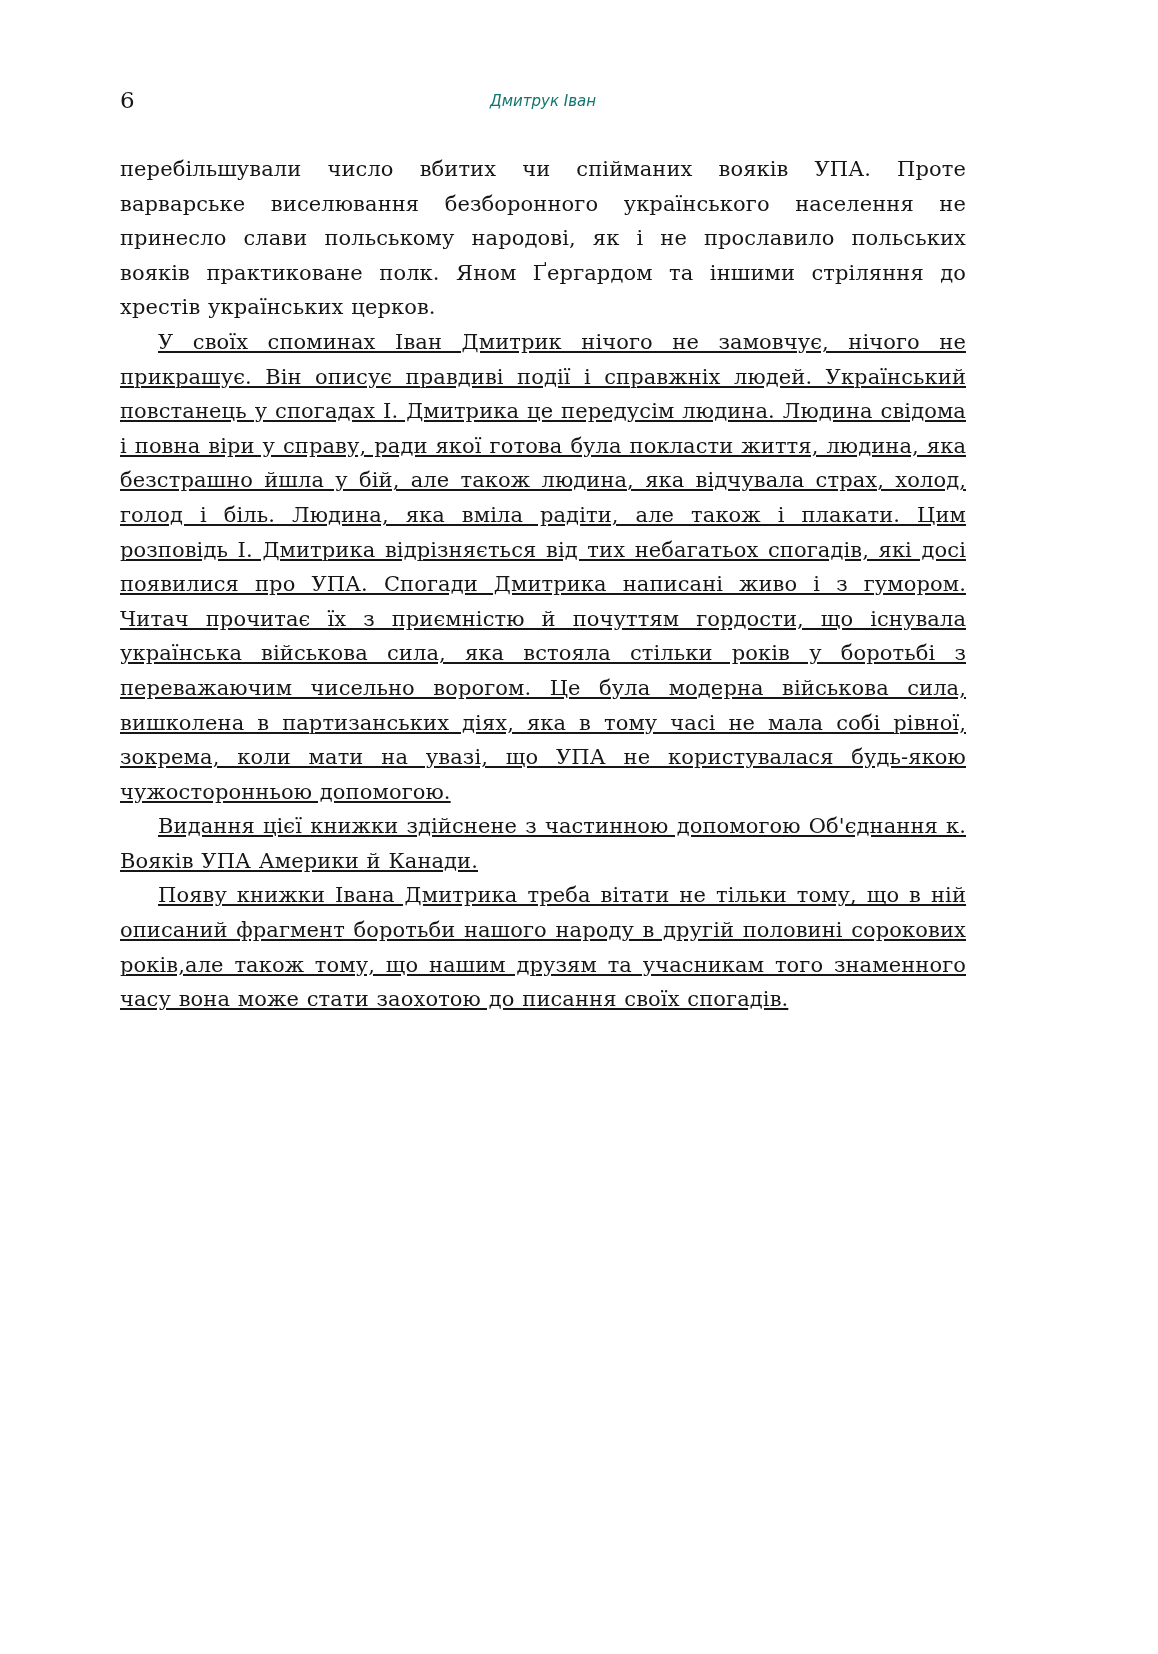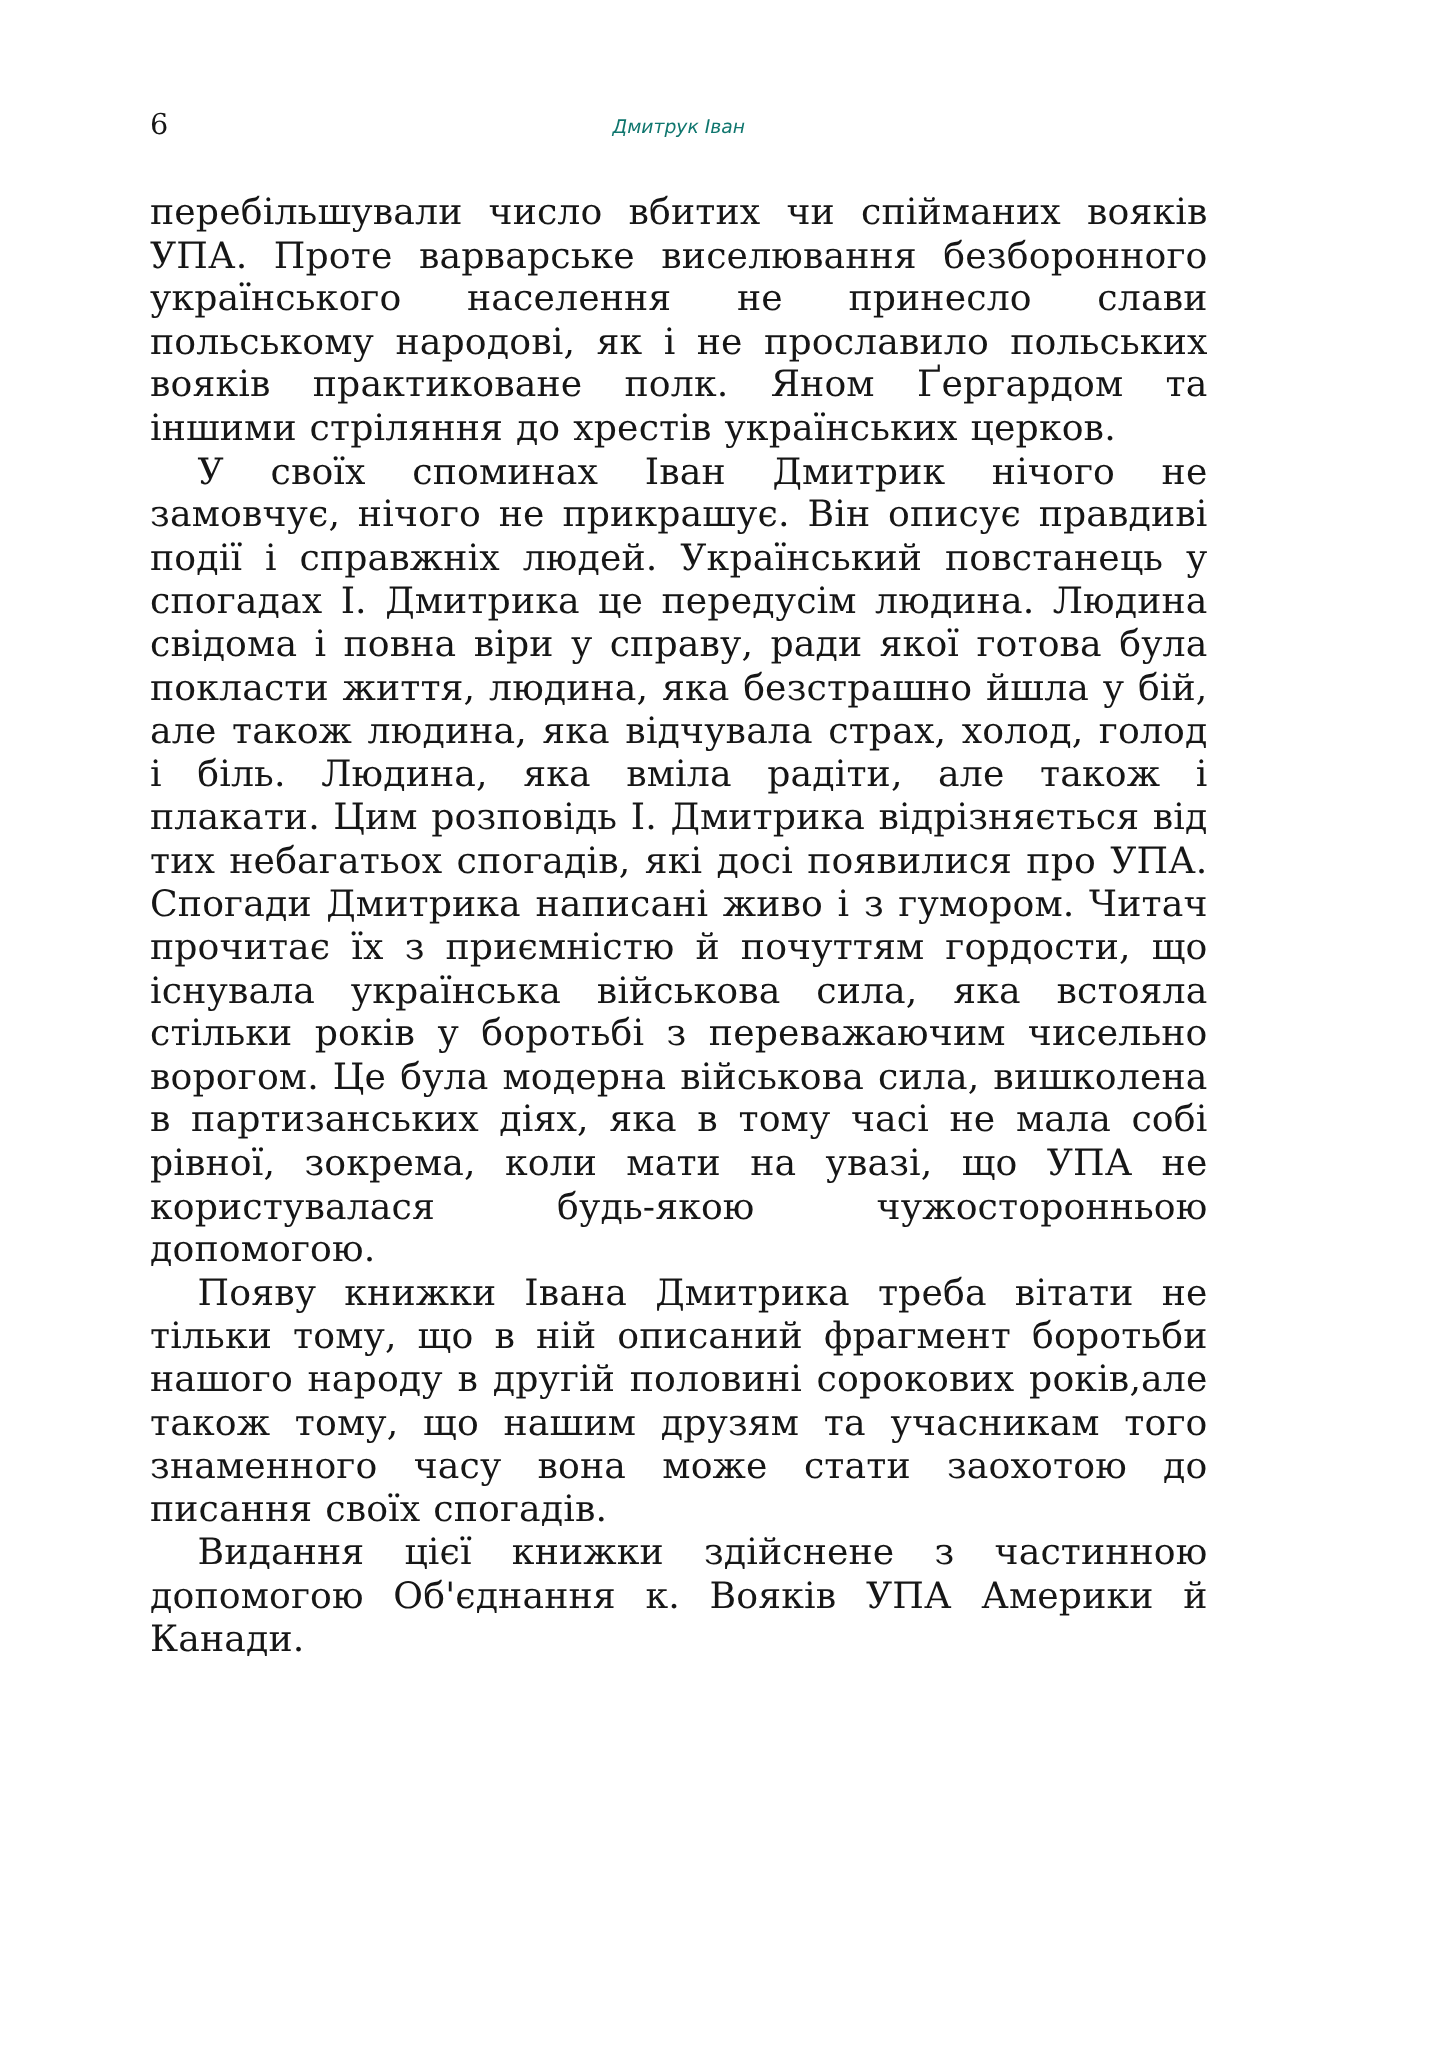--- a/index.html
+++ b/index.html
@@ -49,7 +49,7 @@
     color: #0f766e;
   }
   .body-text {
-    font-size: 29px;
+    font-size: 21px;
     line-height: 34.6px;
     text-align: justify;
     letter-spacing: 0.1px;

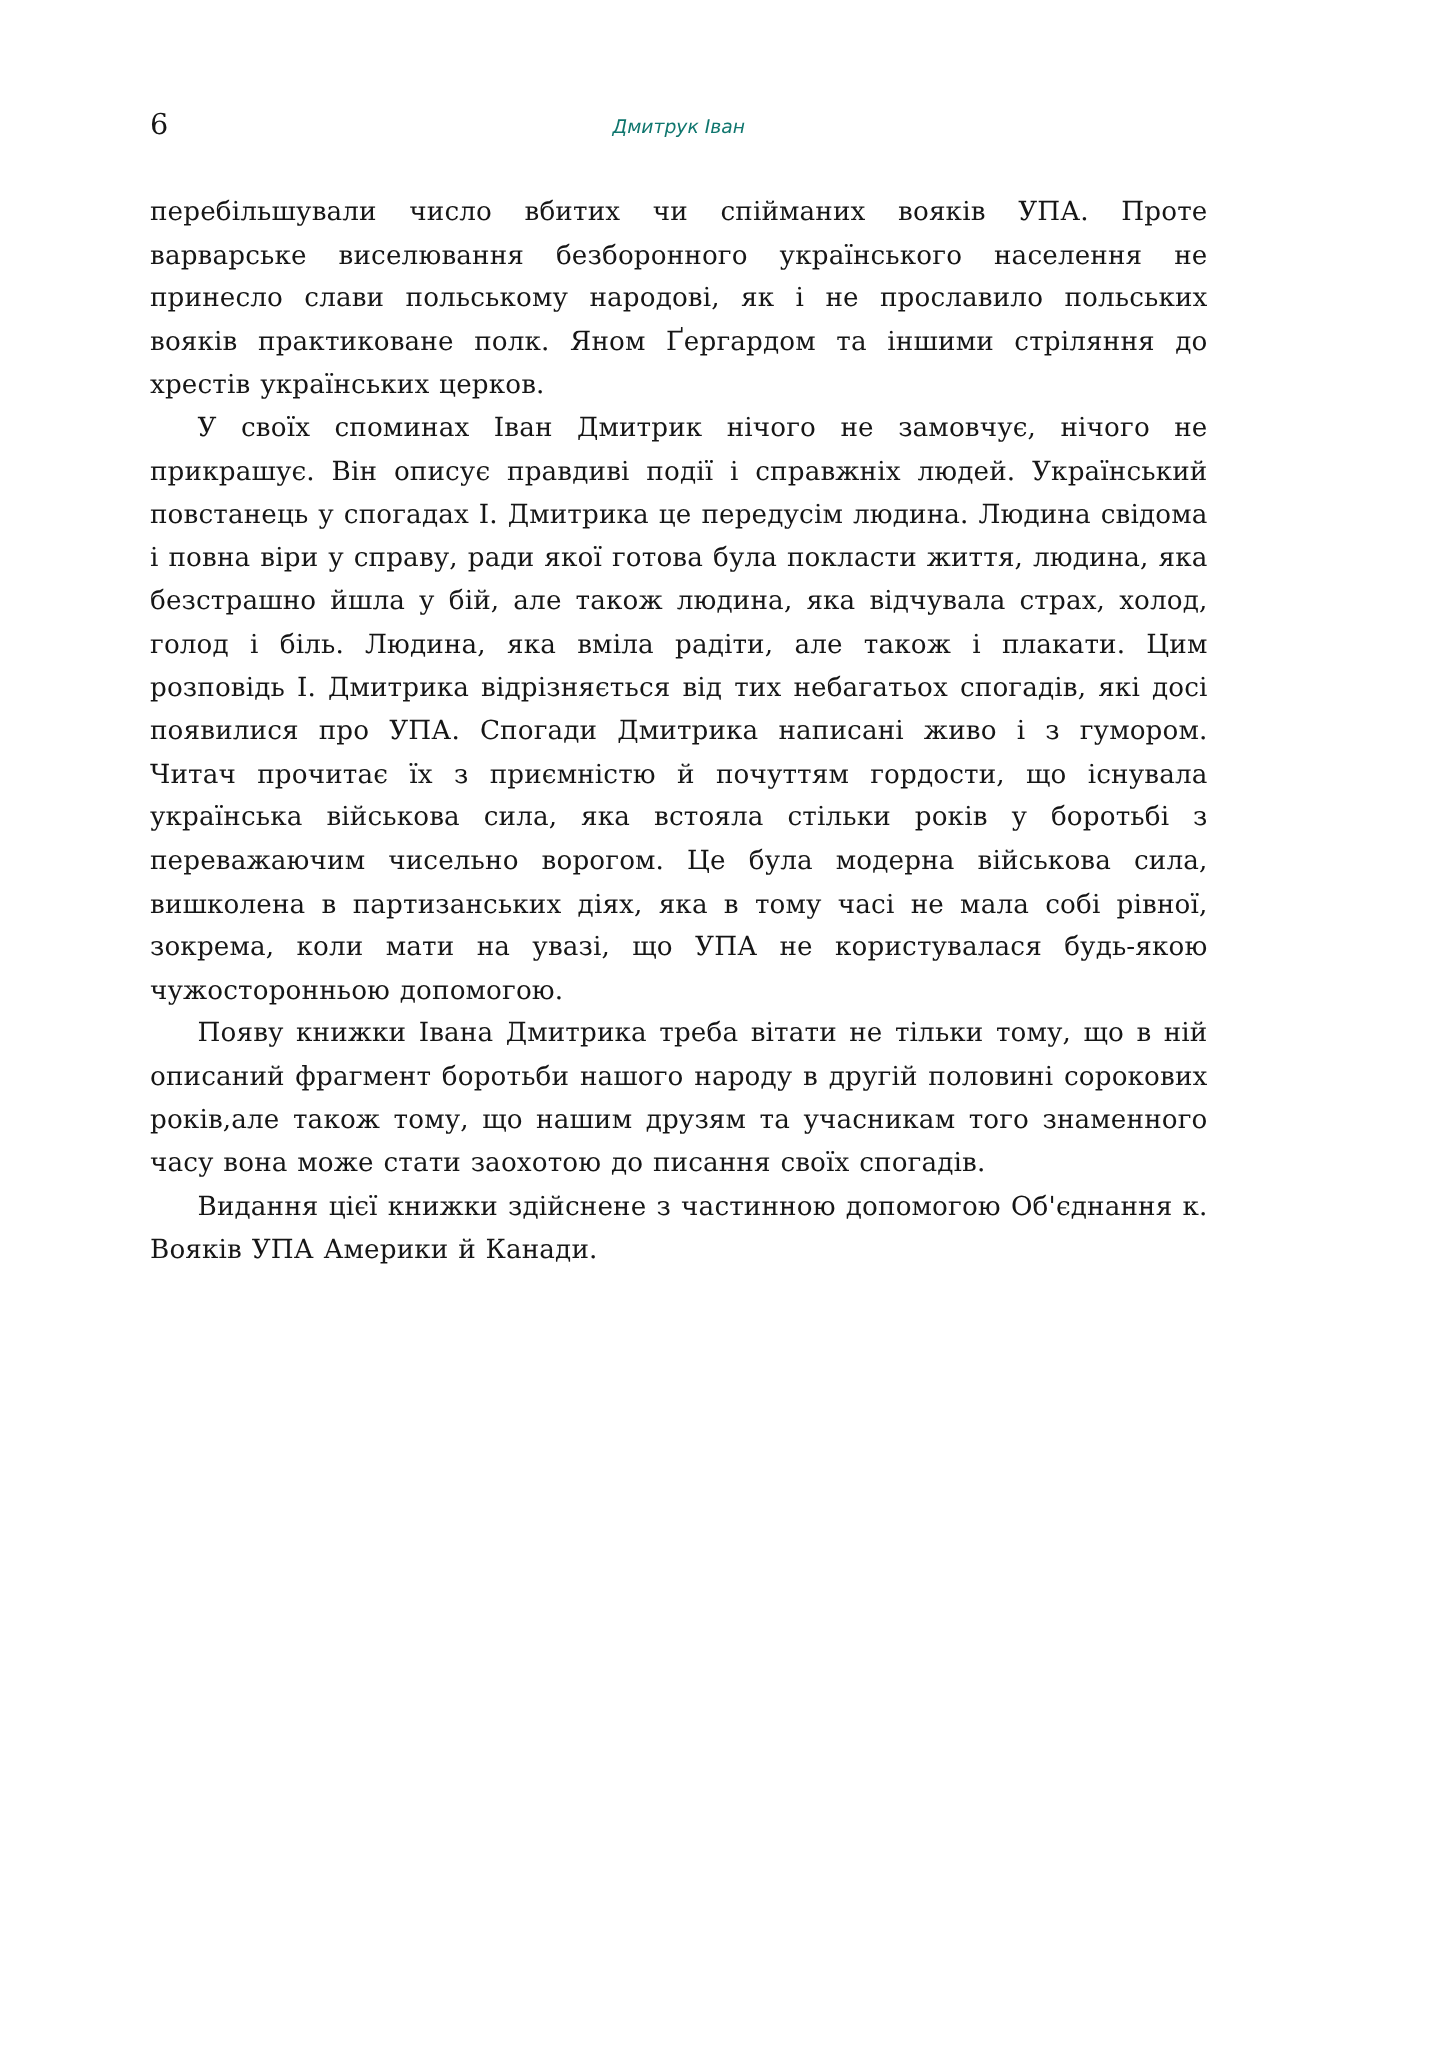--- a/index.html
+++ b/index.html
@@ -60,6 +60,7 @@
   }
   .para.indent {
     text-indent: 38px;
+    text-decoration: underline;
   }
   .signature {
     margin-top: 35px;

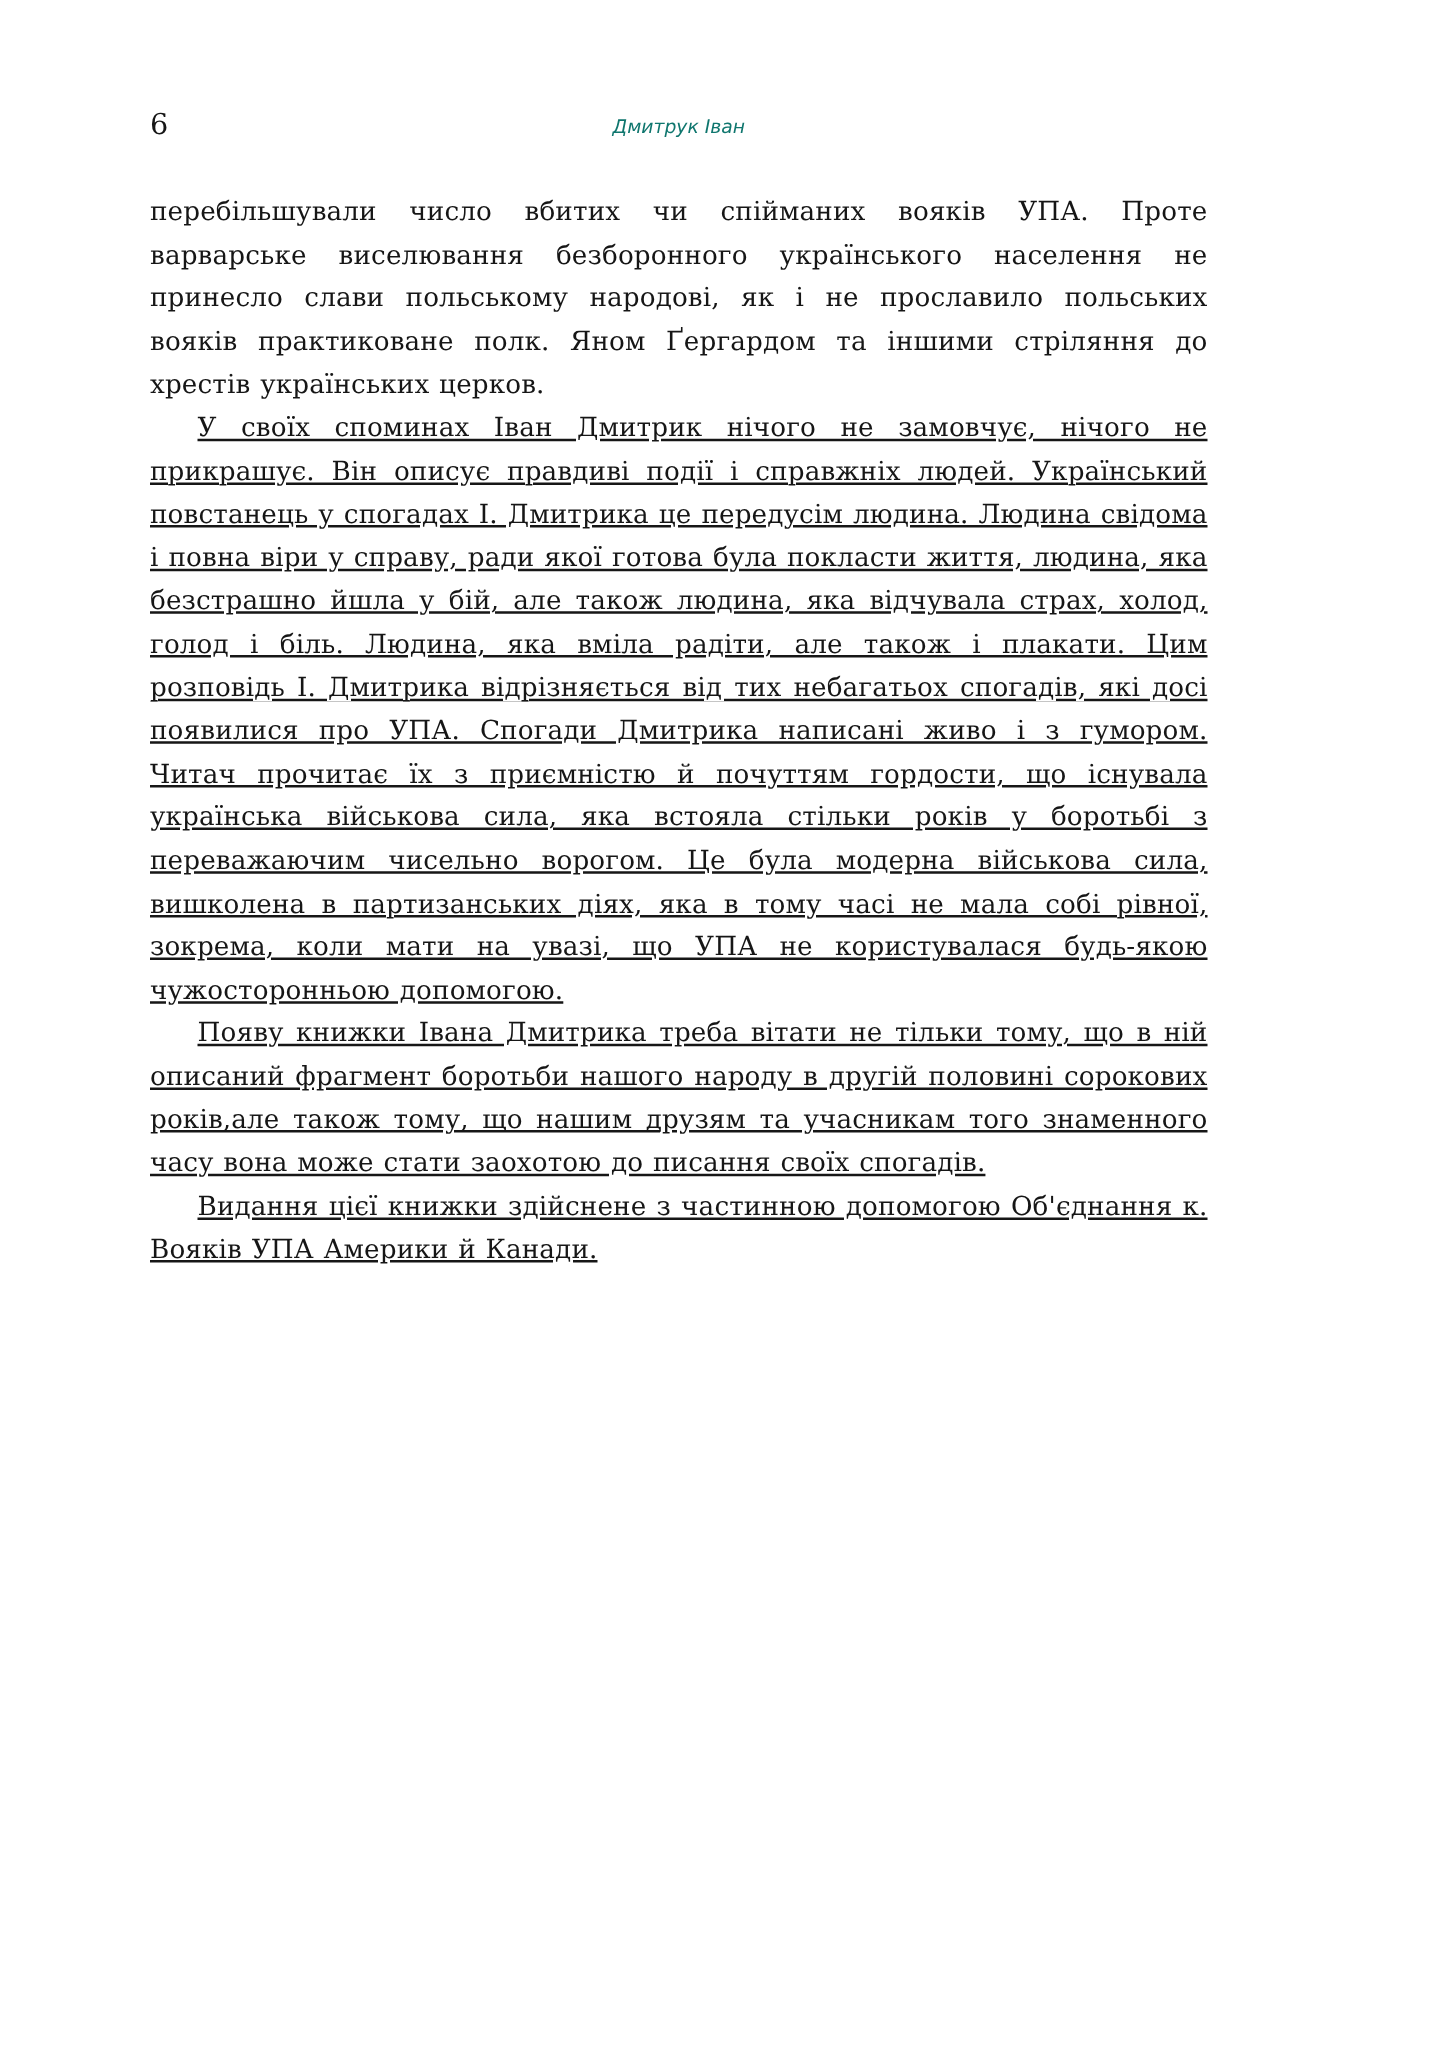--- a/index.html
+++ b/index.html
@@ -84,8 +84,8 @@
 
     <p class="para">перебільшували число вбитих чи спійманих вояків УПА. Проте варварське виселювання безборонного українського населення не принесло слави польському народові, як і не прославило польських вояків практиковане полк. Яном Ґергардом та іншими стріляння до хрестів українських церков.</p>
         <p class="para indent">У своїх споминах Іван Дмитрик нічого не замовчує, нічого не прикрашує. Він описує правдиві події і справжніх людей. Український повстанець у спогадах І. Дмитрика це передусім людина. Людина свідома і повна віри у справу, ради якої готова була покласти життя, людина, яка безстрашно йшла у бій, але також людина, яка відчувала страх, холод, голод і біль. Людина, яка вміла радіти, але також і плакати. Цим розповідь І. Дмитрика відрізняється від тих небагатьох спогадів, які досі появилися про УПА. Спогади Дмитрика написані живо і з гумором. Читач прочитає їх з приємністю й почуттям гордости, що існувала українська військова сила, яка встояла стільки років у боротьбі з переважаючим чисельно ворогом. Це була модерна військова сила, вишколена в партизанських діях, яка в тому часі не мала собі рівної, зокрема, коли мати на увазі, що УПА не користувалася будь-якою чужосторонньою допомогою.</p>
+        <p class="para indent">Видання цієї книжки здійснене з частинною допомогою Об'єднання к. Вояків УПА Америки й Канади.</p>
         <p class="para indent">Появу книжки Івана Дмитрика треба вітати не тільки тому, що в ній описаний фрагмент боротьби нашого народу в другій половині сорокових років,але також тому, що нашим друзям та учасникам того знаменного часу вона може стати заохотою до писання своїх спогадів.</p>
-        <p class="para indent">Видання цієї книжки здійснене з частинною допомогою Об'єднання к. Вояків УПА Америки й Канади.</p>
       </div>
 
 

